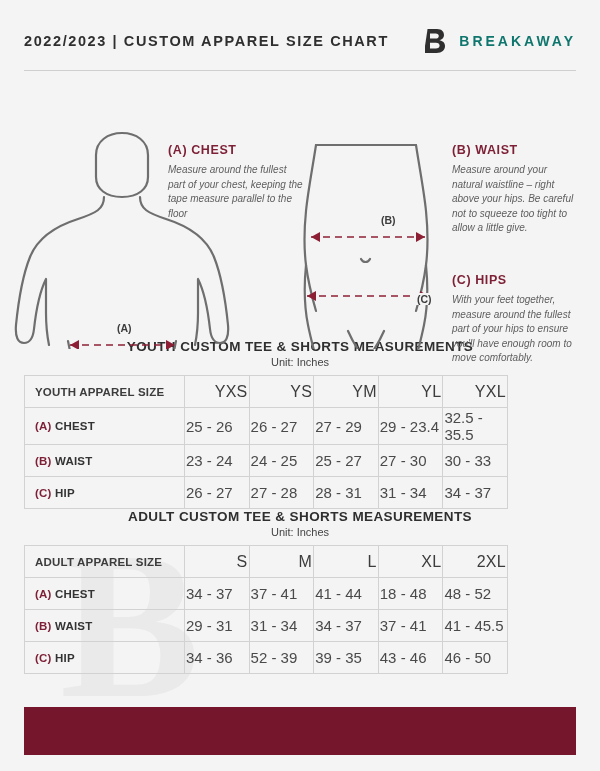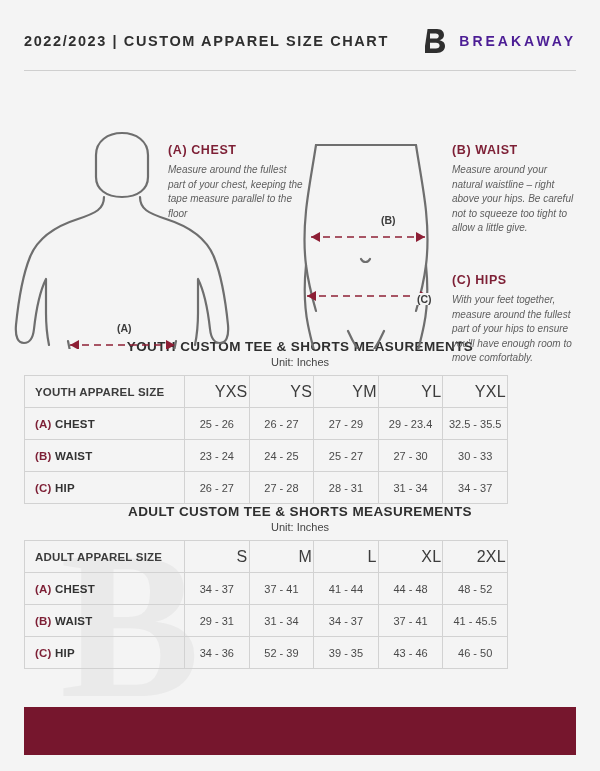--- a/index.html
+++ b/index.html
@@ -65,7 +65,7 @@
     font-size: 14px;
     font-weight: bold;
     letter-spacing: 3px;
-    color: #4c1d95;
+    color: #0f766e;
   }
   .hr {
     height: 1px;

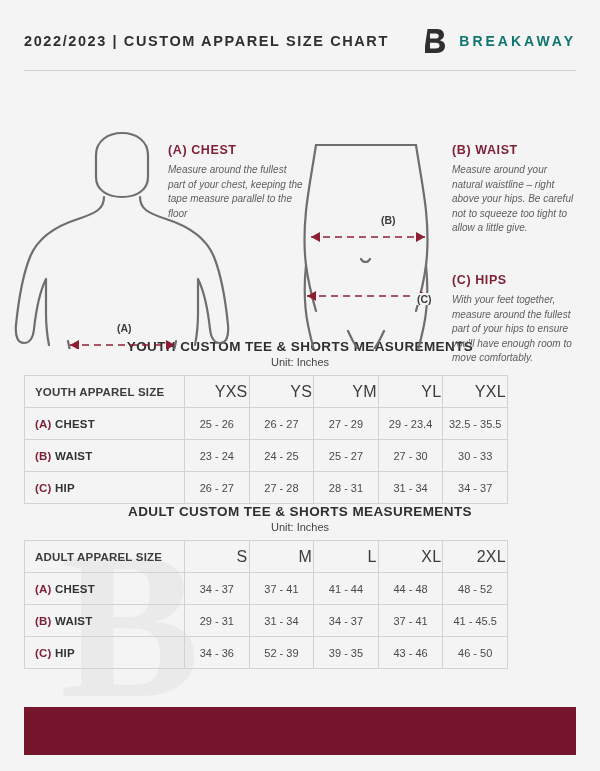--- a/index.html
+++ b/index.html
@@ -146,8 +146,7 @@
     letter-spacing: .3px;
   }
   td.val {
-    text-align: center;
-    font-size: 11px;
+    font-size: 15px;
     color: #4a4a4a;
   }
   .lbl { color: #7d1f35; font-weight: bold; }

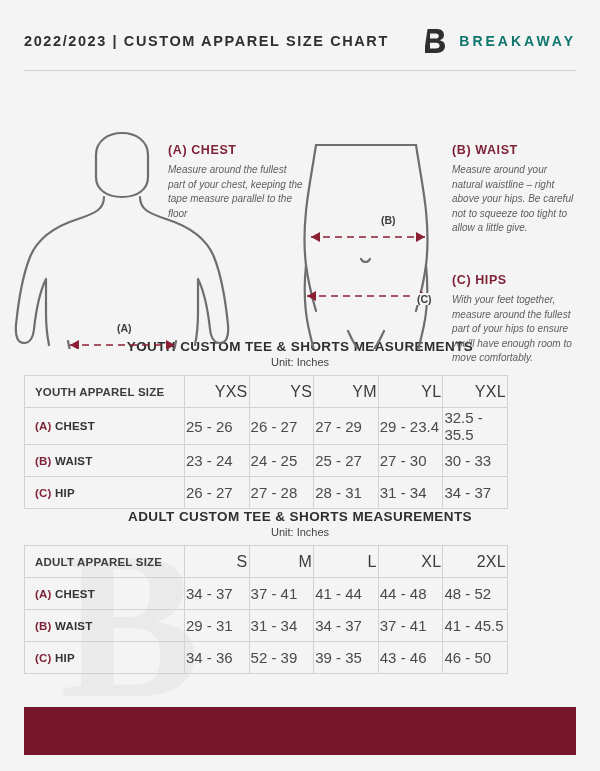--- a/index.html
+++ b/index.html
@@ -375,7 +375,7 @@
             <td class="val">34 - 37</td>
             <td class="val">37 - 41</td>
             <td class="val">41 - 44</td>
-            <td class="val">44 - 48</td>
+            <td class="val">18 - 48</td>
             <td class="val">48 - 52</td>
           </tr>
           <tr>

